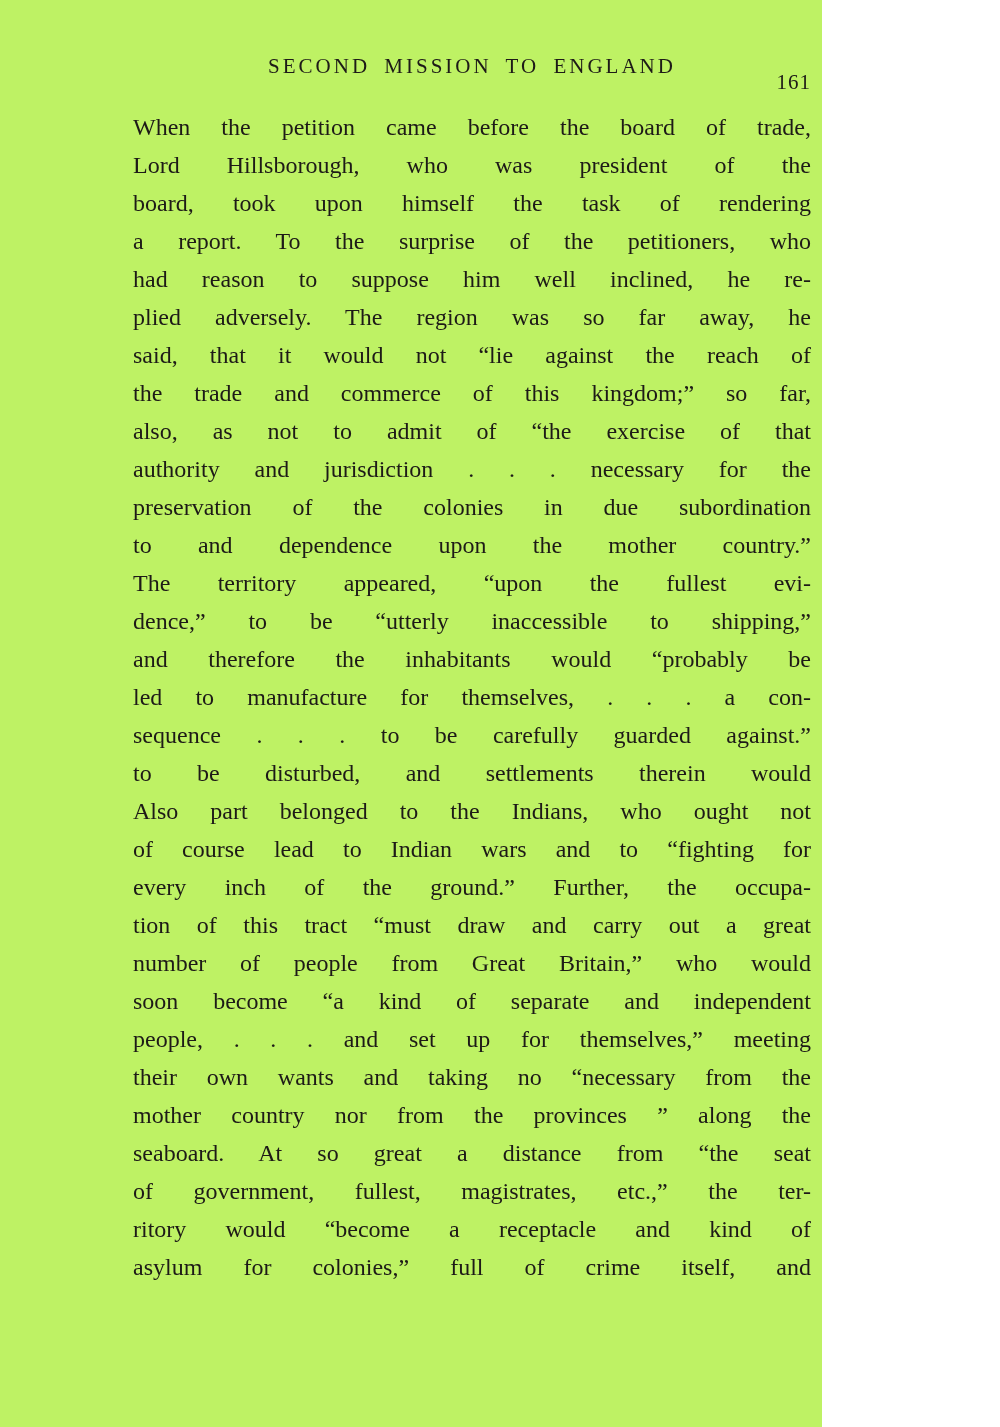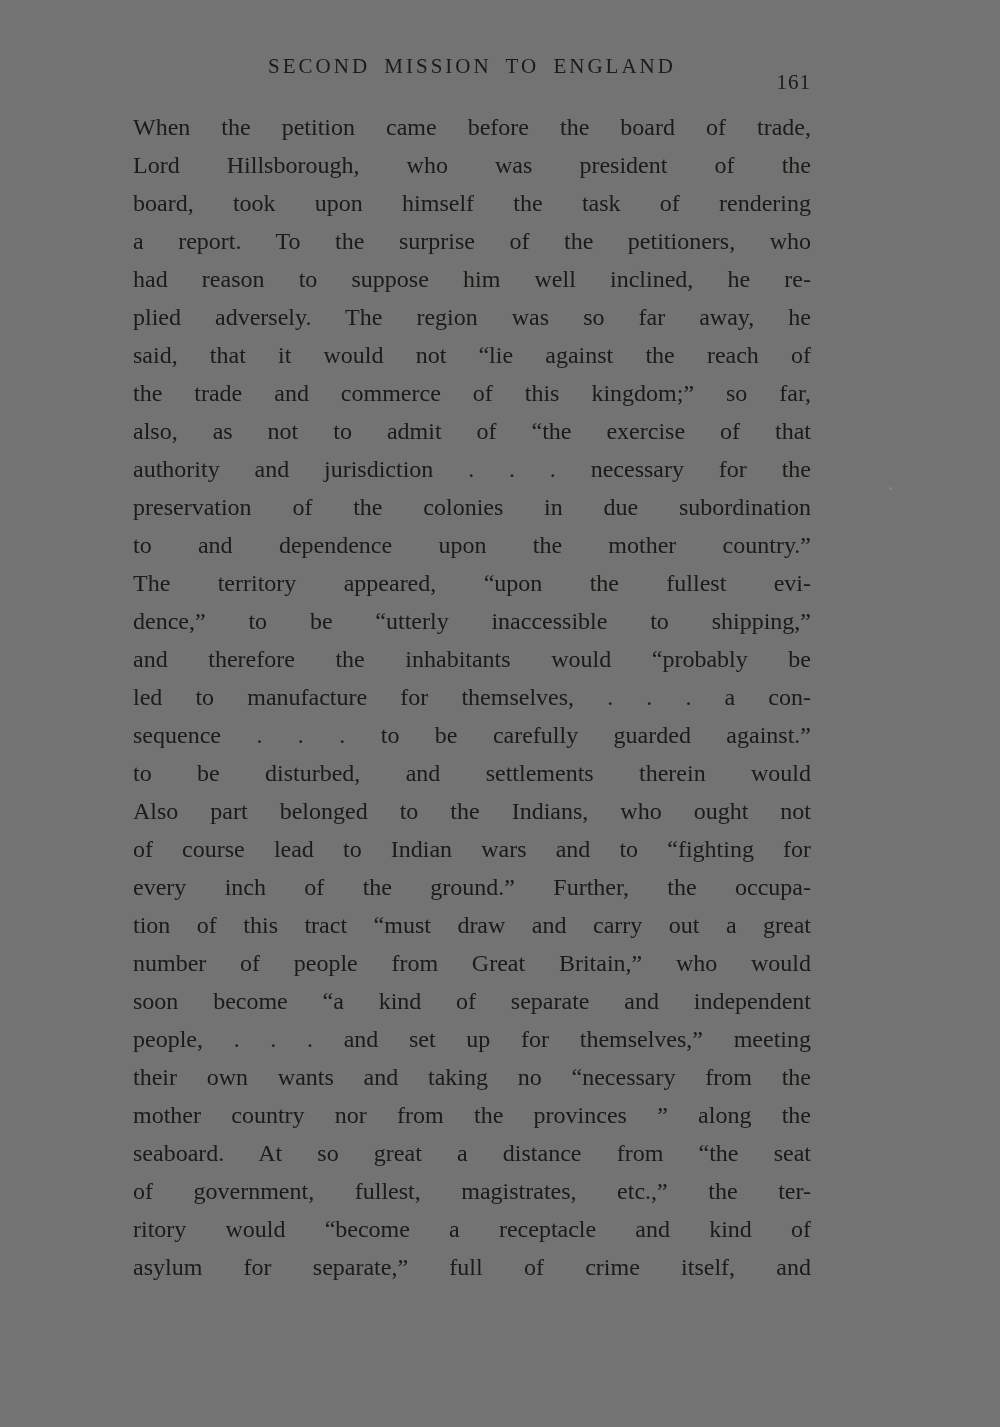--- a/index.html
+++ b/index.html
@@ -9,9 +9,9 @@
   }
   .scan-page {
     position: relative;
-    width: 1000px;
+    width: 822px;
     height: 1427px;
-    background: #737373;
+    background: #bef264;
     overflow: hidden;
     font-family: "Liberation Serif", "DejaVu Serif", serif;
     color: #1d1a17;

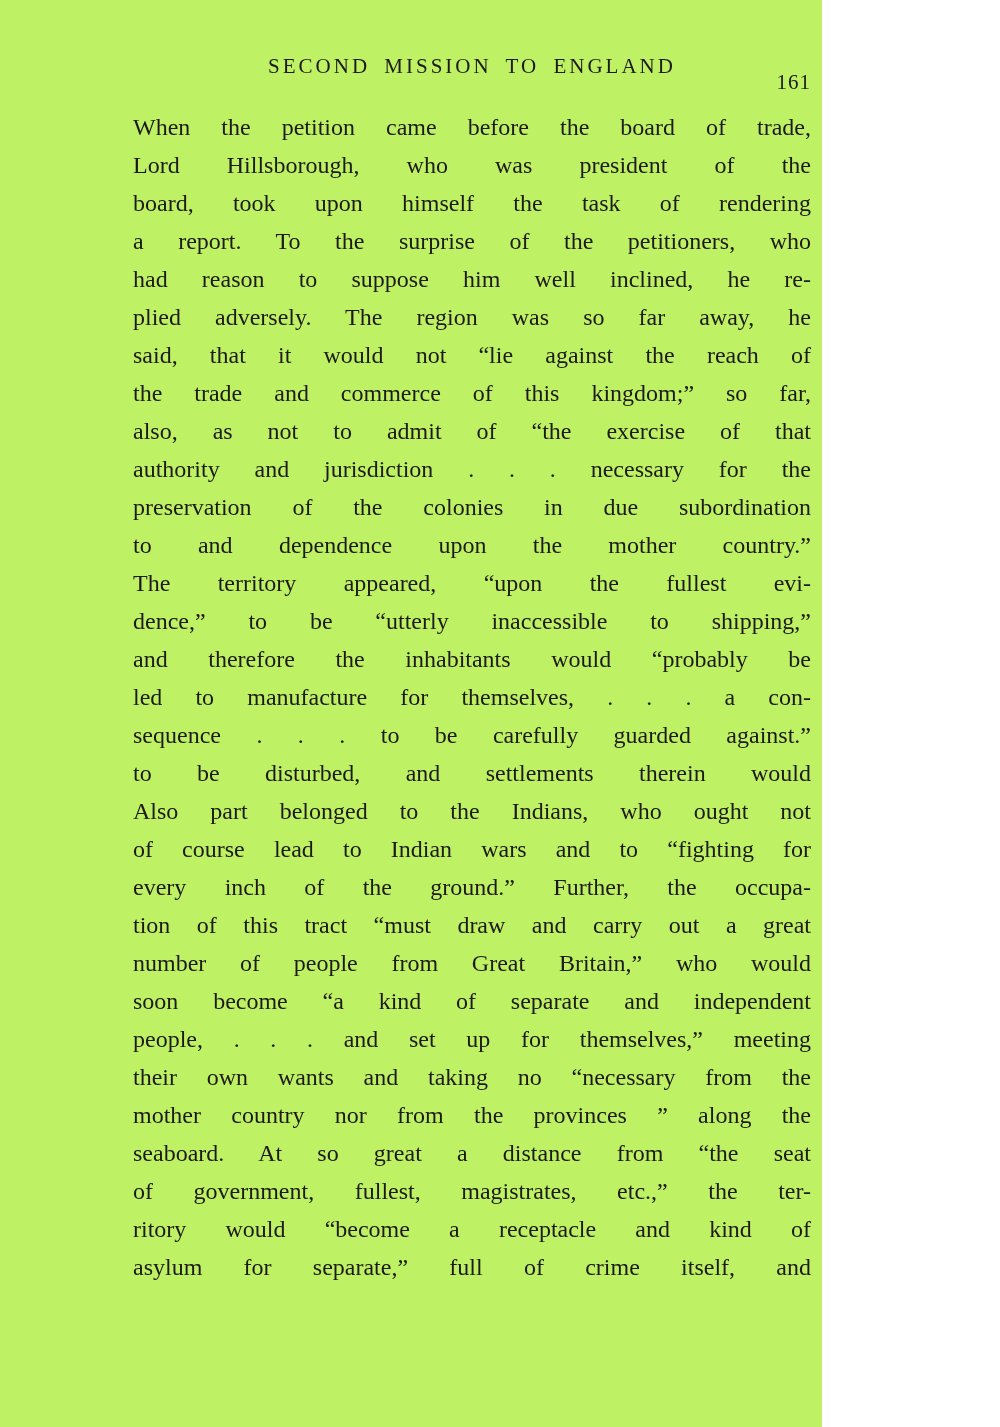--- a/index.html
+++ b/index.html
@@ -111,7 +111,7 @@
         <div class="line">seaboard.  At so great a distance from “the seat</div>
         <div class="line">of government, fullest, magistrates, etc.,” the ter-</div>
         <div class="line">ritory would “become a receptacle and kind of</div>
-        <div class="line">asylum for separate,” full of crime itself, and</div>
+        <div class="line">asylum for colonies,” full of crime itself, and</div>
       </div>
   </div>
   <div class="scan-speck"></div>

